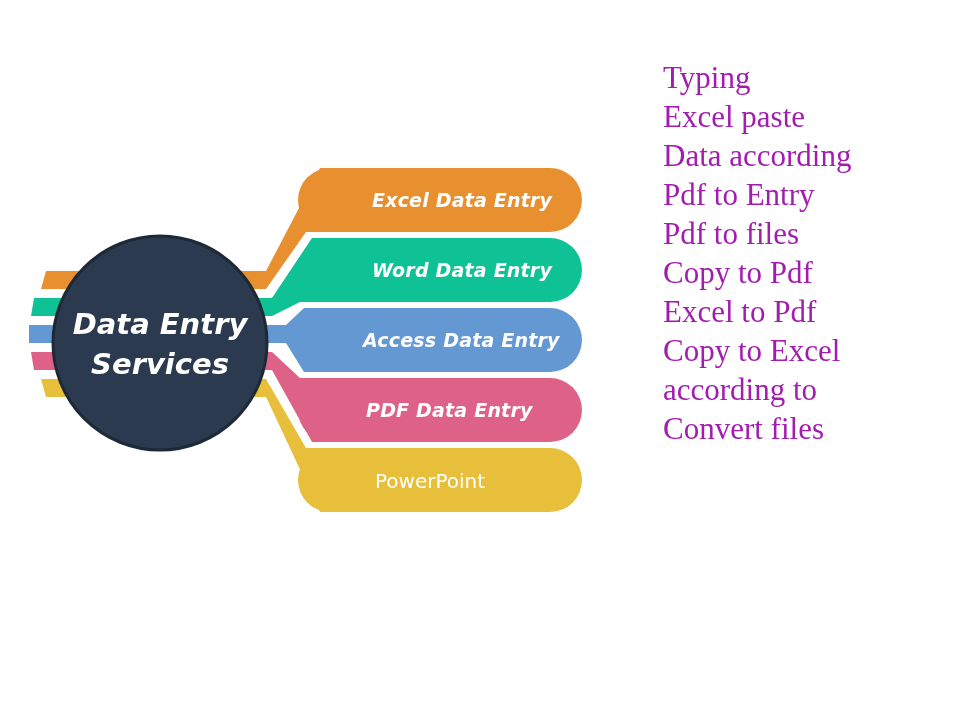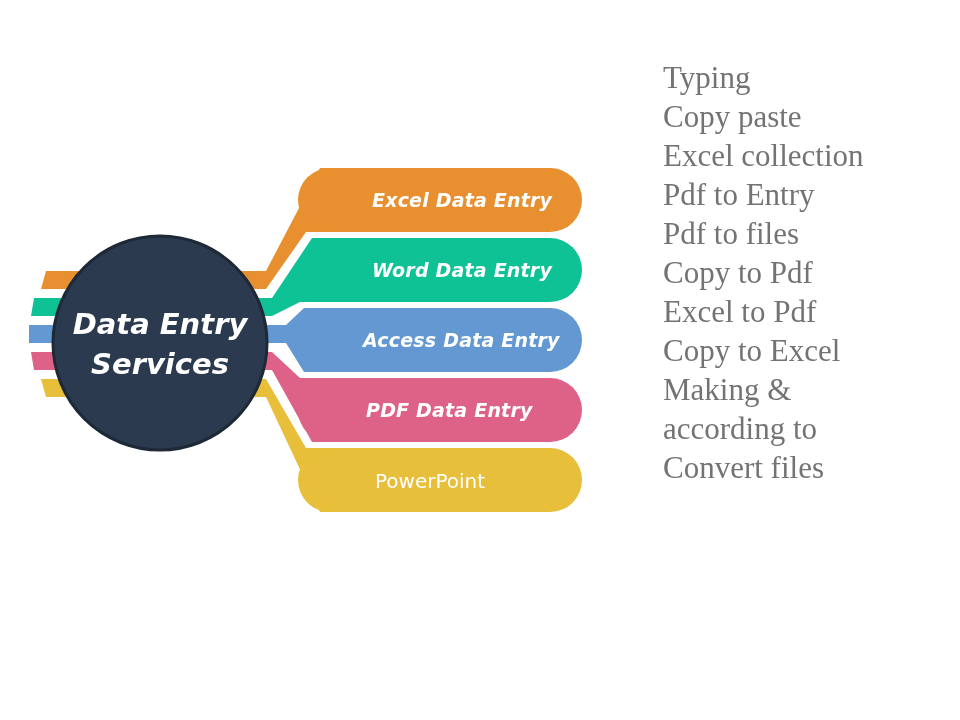--- a/index.html
+++ b/index.html
@@ -63,7 +63,7 @@
     font-family: "Liberation Serif", "DejaVu Serif", serif;
     font-size: 31px;
     line-height: 39px;
-    color: #737373;
+    color: #a21caf;
     white-space: nowrap;
   }
   #services-list .line {

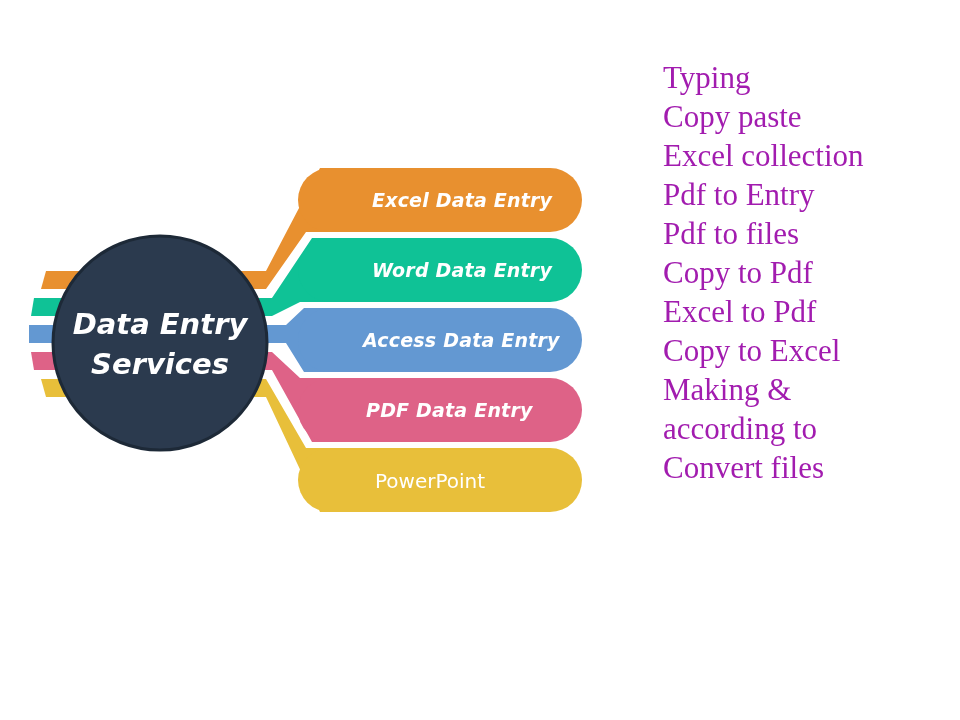--- a/index.html
+++ b/index.html
@@ -142,7 +142,7 @@
 
   <div id="services-list">
     <span class="line">Typing</span>
-    <span class="line">Copy paste</span>
+    <span class="line">Excel paste</span>
     <span class="line">Excel collection</span>
     <span class="line">Pdf to Entry</span>
     <span class="line">Pdf to files</span>

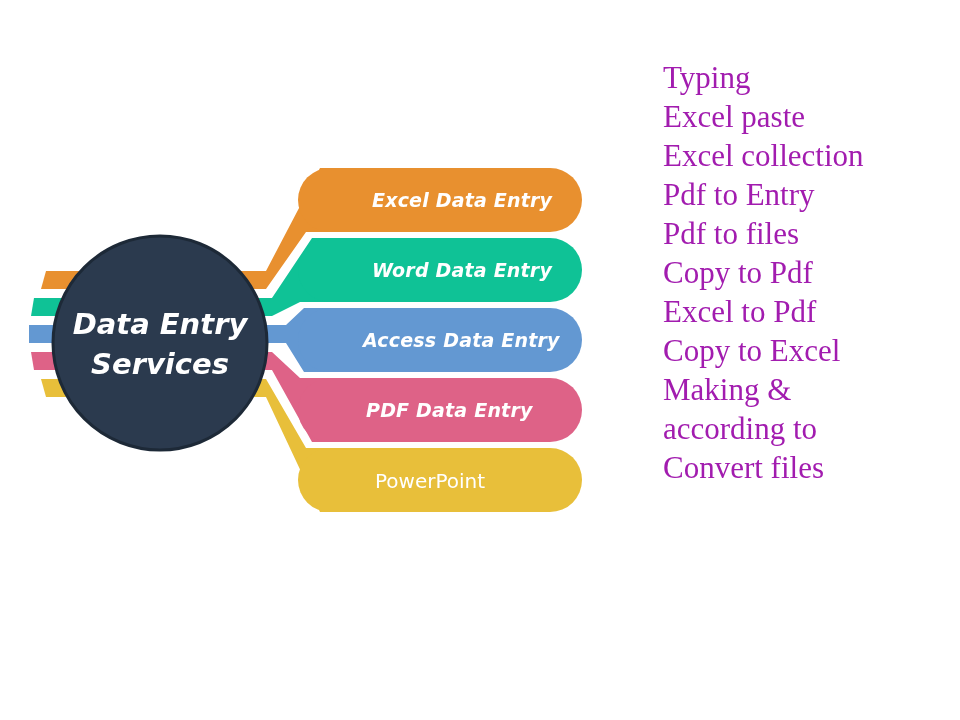--- a/index.html
+++ b/index.html
@@ -143,7 +143,7 @@
   <div id="services-list">
     <span class="line">Typing</span>
     <span class="line">Excel paste</span>
-    <span class="line">Excel collection</span>
+    <span class="line">Data according</span>
     <span class="line">Pdf to Entry</span>
     <span class="line">Pdf to files</span>
     <span class="line">Copy to Pdf</span>

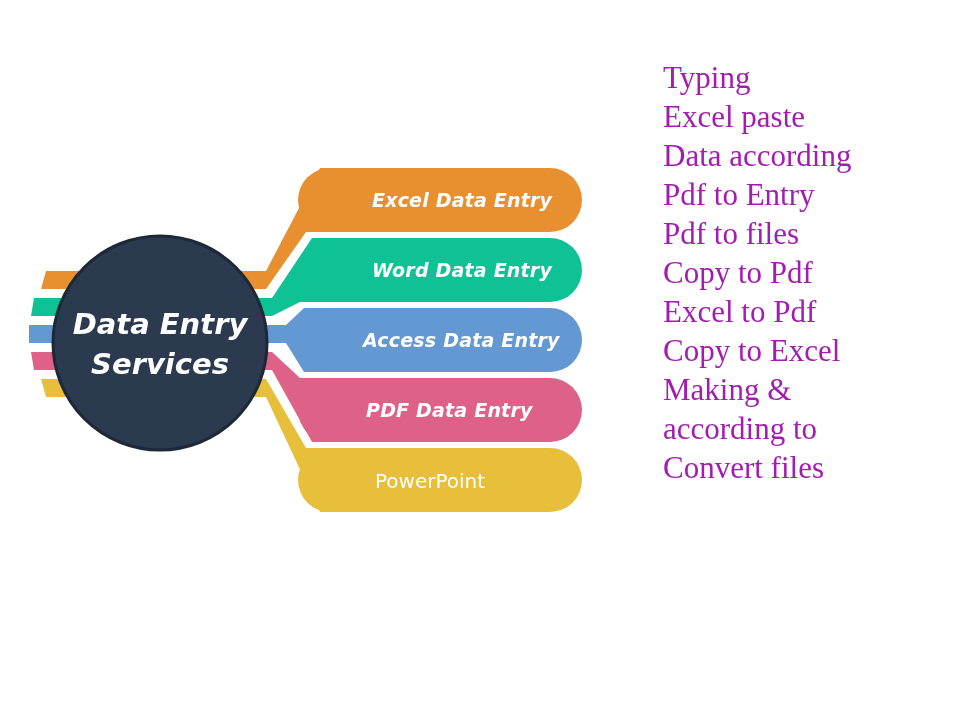--- a/index.html
+++ b/index.html
@@ -149,7 +149,6 @@
     <span class="line">Copy to Pdf</span>
     <span class="line">Excel to Pdf</span>
     <span class="line">Copy to Excel</span>
-    <span class="line">Making &amp;</span>
     <span class="line">according to</span>
     <span class="line">Convert files</span>
   </div>

